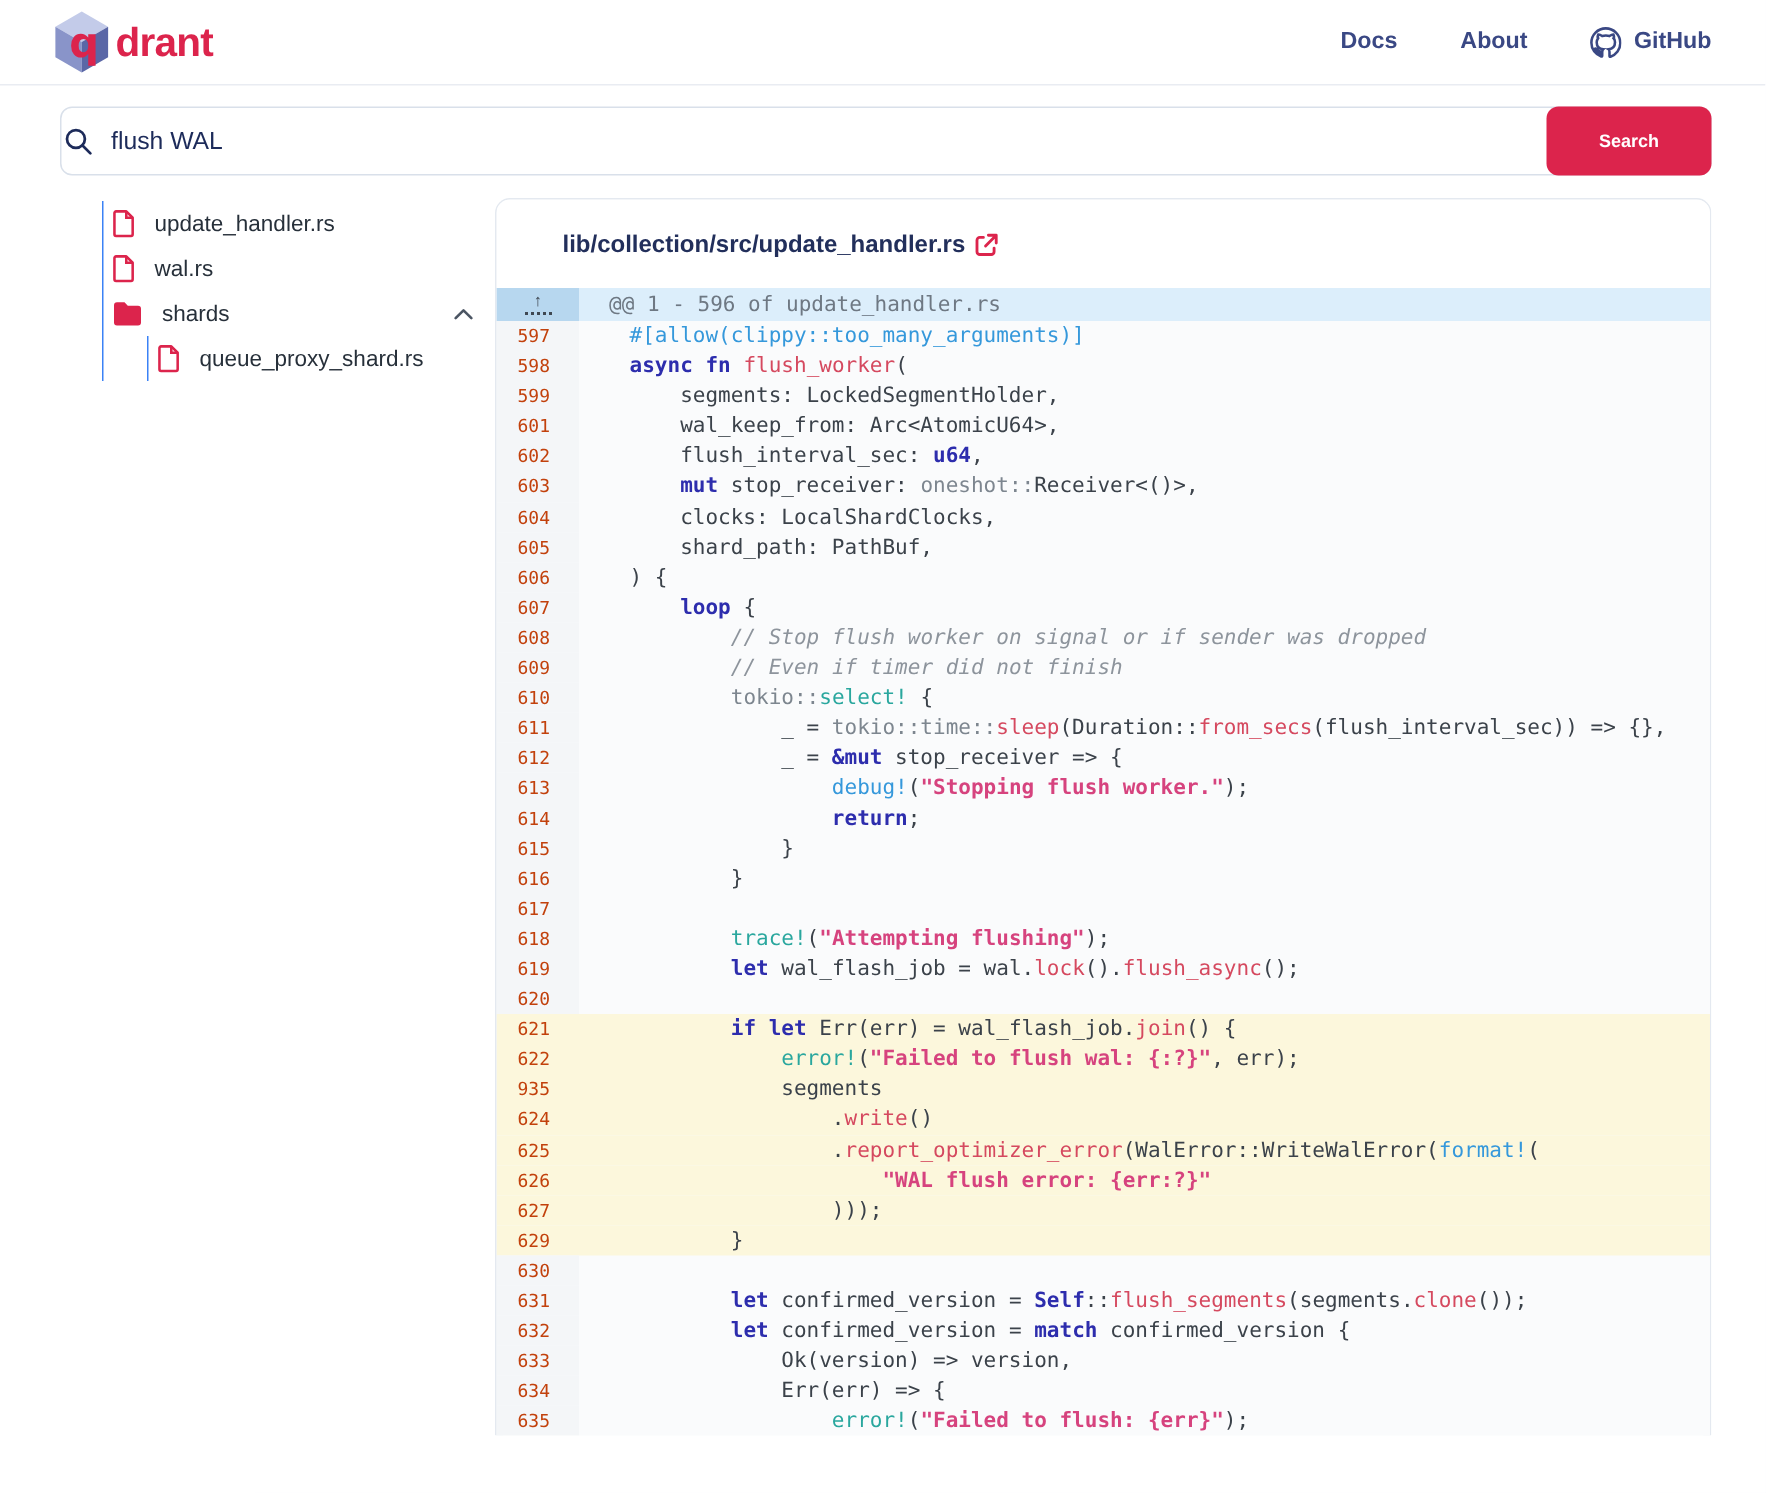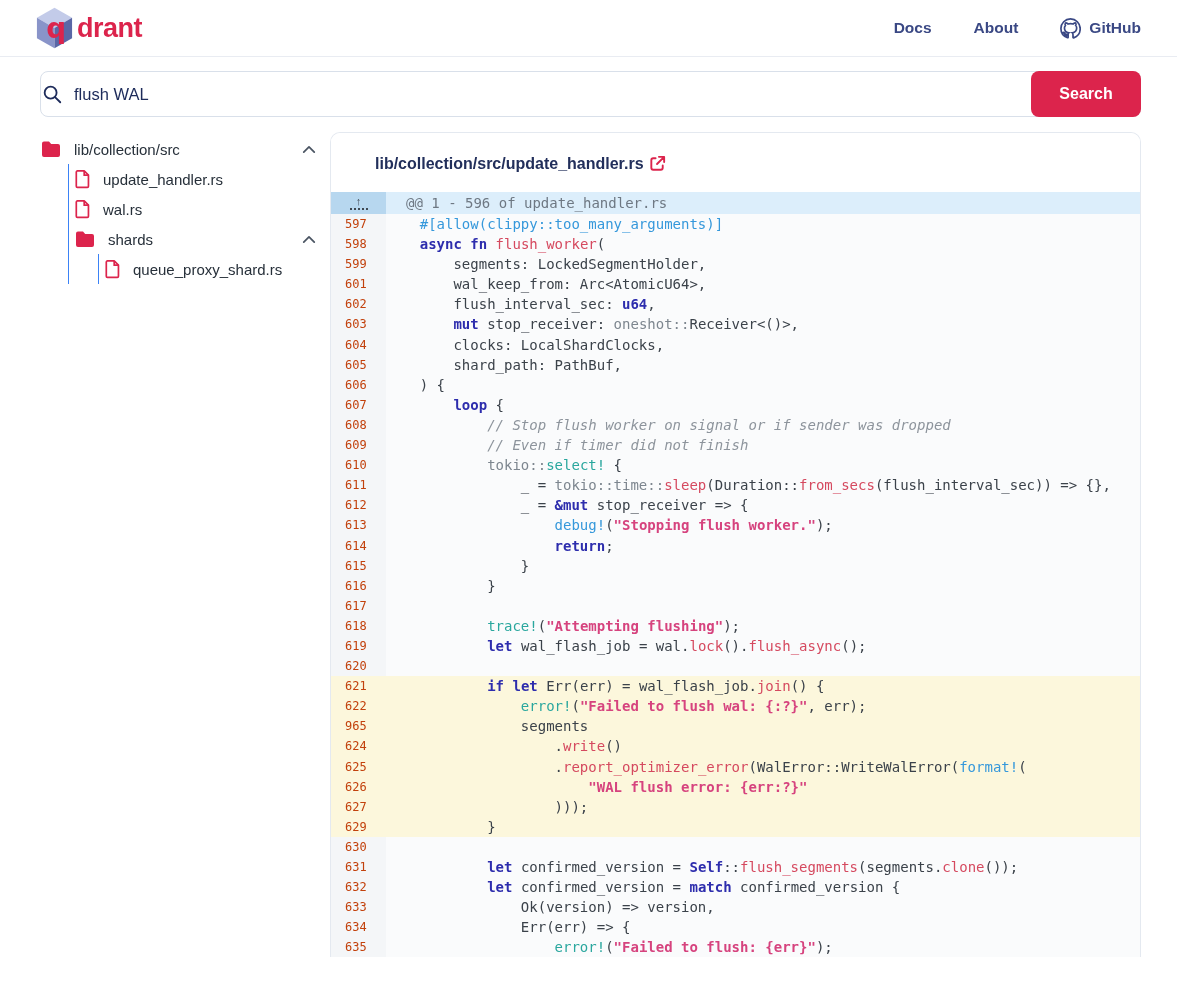--- a/index.html
+++ b/index.html
@@ -22,7 +22,7 @@
   .search-box input { border:none; outline:none; flex:1; font-size:16.5px; color:#1d2b5a;
     margin-left:11px; font-family:"Liberation Sans", sans-serif; background:transparent; }
   .search-btn { position:absolute; right:0; top:0; width:110px; height:46px;
-    background:#dc244c; color:#fff; font-weight:bold; font-size:16px; border:none;
+    background:#dc244c; color:#fff; font-weight:bold; font-size:12px; border:none;
     border-radius:8px; cursor:pointer; font-family:"Liberation Sans", sans-serif; }
 
   

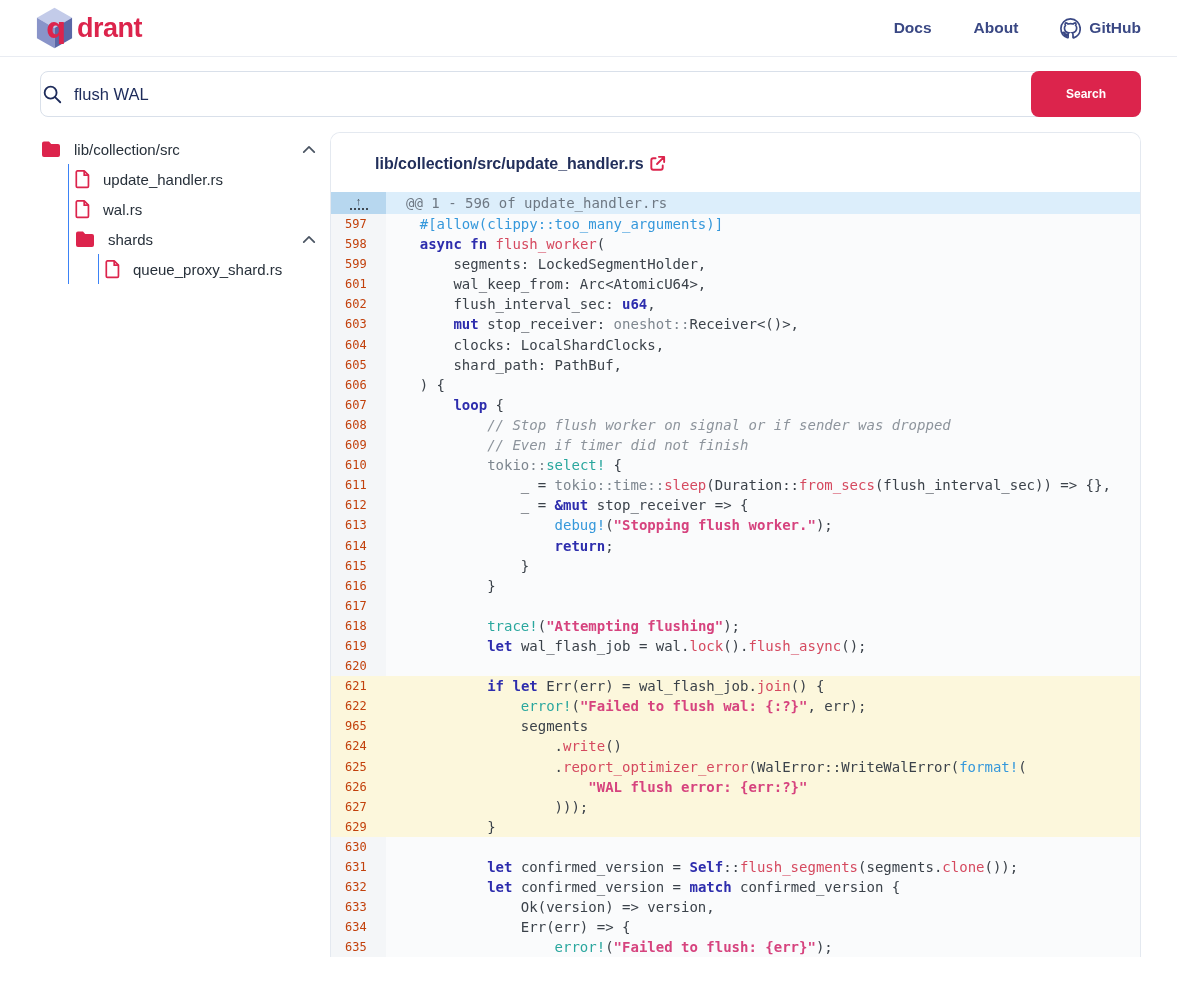--- a/index.html
+++ b/index.html
@@ -109,17 +109,6 @@
 <div class="content">
 
   <div class="tree">
-    <div class="trow">
-      <svg class="foicon" width="22" height="19" viewBox="0 0 22 19">
-        <path fill="#dc244c" d="M2 3.5A2 2 0 0 1 4 1.5h5l2.2 2.4H18a2 2 0 0 1 2 2V15a2 2 0 0 1-2 2H4a2 2 0 0 1-2-2z"></path>
-      </svg>
-      <span class="lbl">lib/collection/src</span>
-      <span class="chev">
-        <svg width="14" height="9" viewBox="0 0 16 10">
-            <polyline points="2,8 8,2 14,8" fill="none" stroke="#4b5563" stroke-width="2" stroke-linecap="round" stroke-linejoin="round"></polyline>
-          </svg>
-      </span>
-    </div>
     <div class="kids">
       <div class="trow">
         <svg class="ficon" width="17" height="20" viewBox="0 0 20 23">

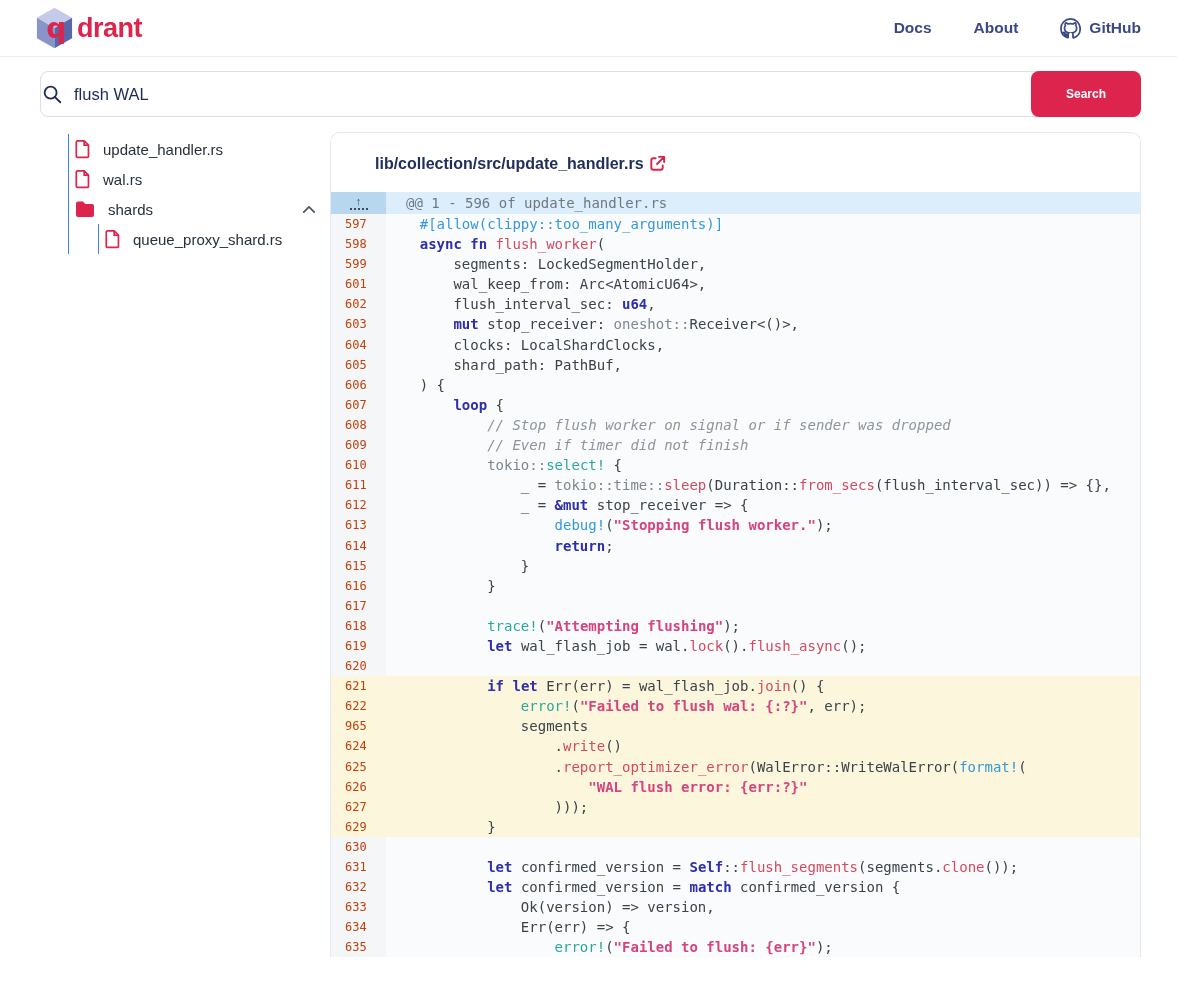--- a/index.html
+++ b/index.html
@@ -266,7 +266,7 @@
             <span class="ltext"><span>                </span><span class="t-m">error!</span><span>(</span><span class="t-s">"Failed to flush wal: {:?}"</span><span>, err);</span></span>
           </div>
           <div class="crow hl">
-            <span class="lnum">965</span>
+            <span class="lnum">935</span>
             <span class="ltext"><span>                segments</span></span>
           </div>
           <div class="crow hl">

